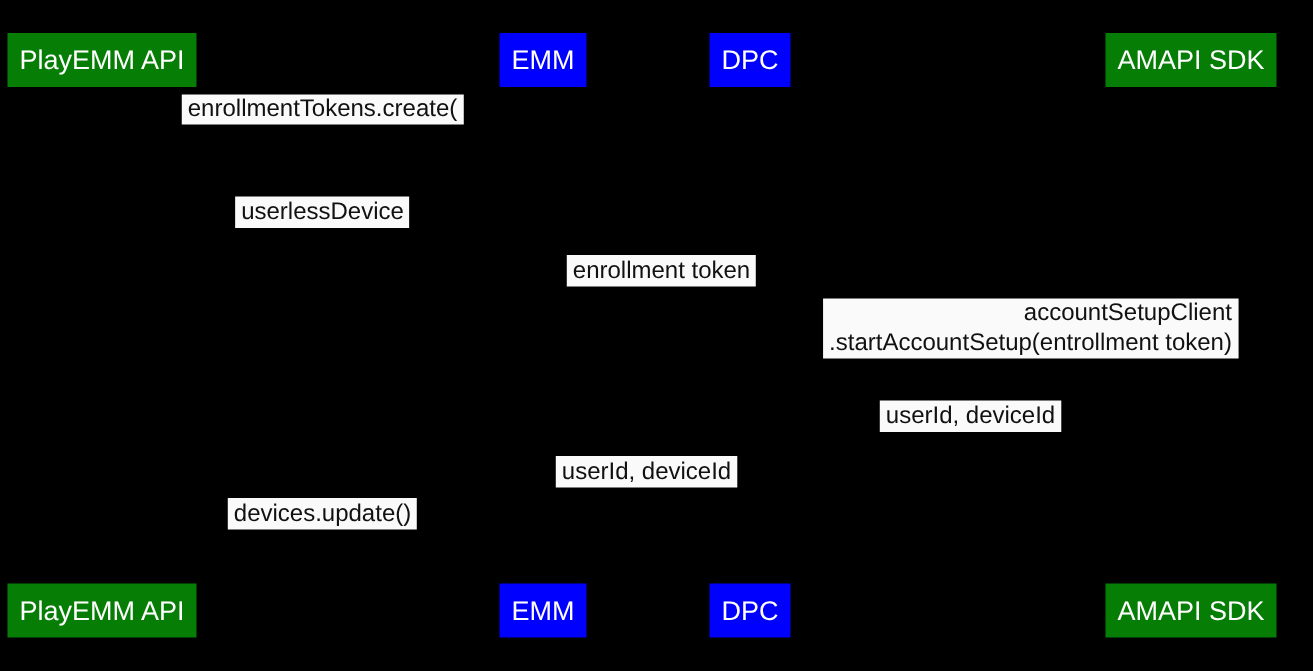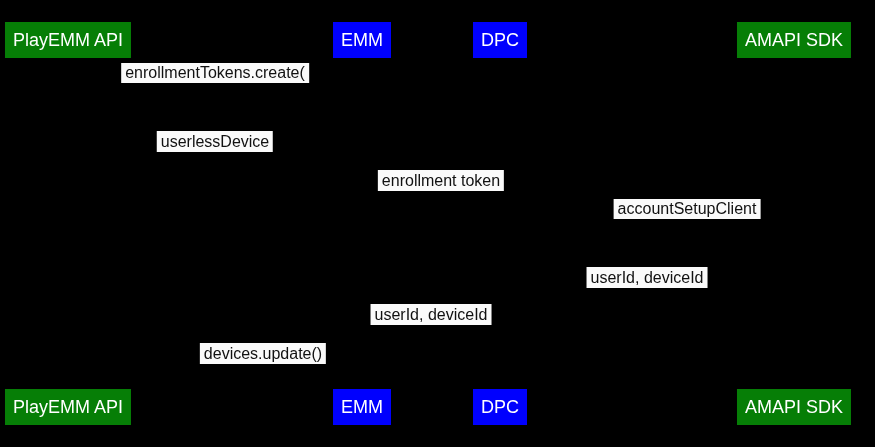--- a/index.html
+++ b/index.html
@@ -61,6 +61,7 @@
 
   <div class="msg" style="left:647px; top:199px;margin-left:40px;">
     <div class="line">accountSetupClient</div>
+    <div class="line">.startAccountSetup(entrollment token)</div>
   </div>
 
   <div class="msg single" style="left:647px; top:267px;">

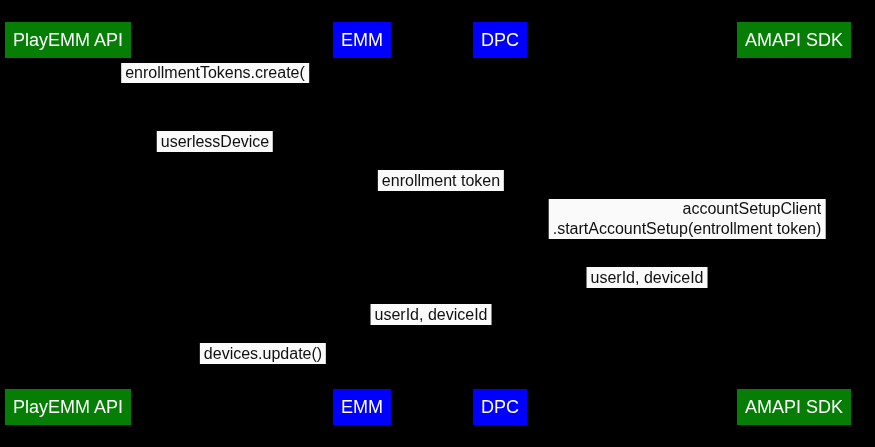--- a/index.html
+++ b/index.html
@@ -72,7 +72,7 @@
     <div class="line">userId, deviceId</div>
   </div>
 
-  <div class="msg single" style="left:215px; top:343px;margin-left:48px;">
+  <div class="msg single" style="left:215px; top:332px;">
     <div class="line">devices.update()</div>
   </div>
 

